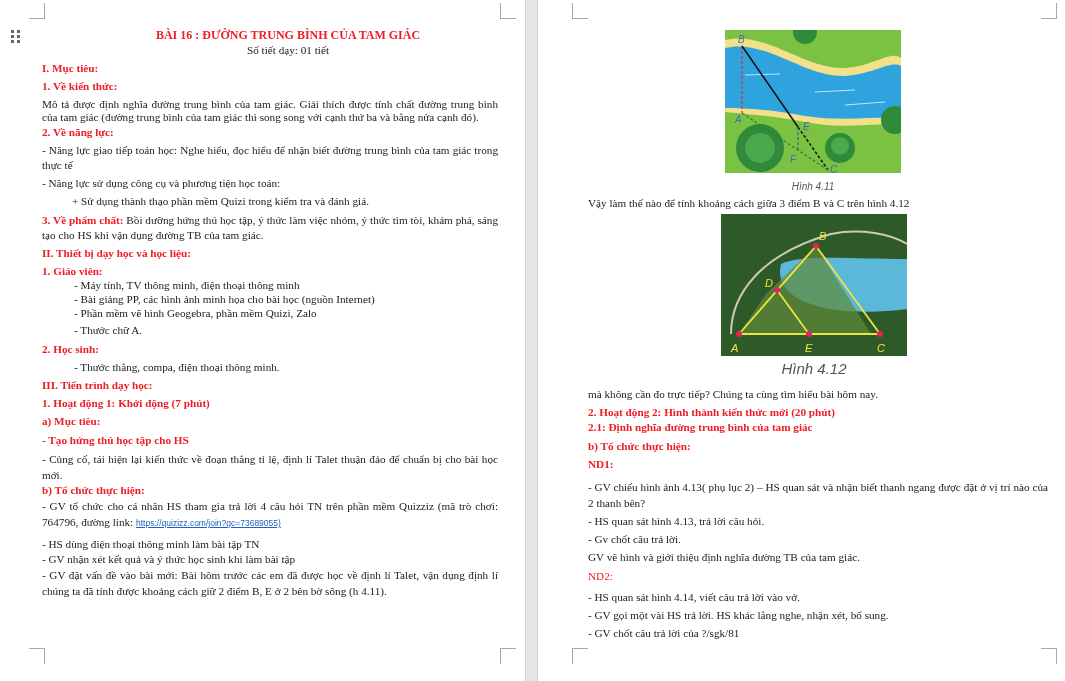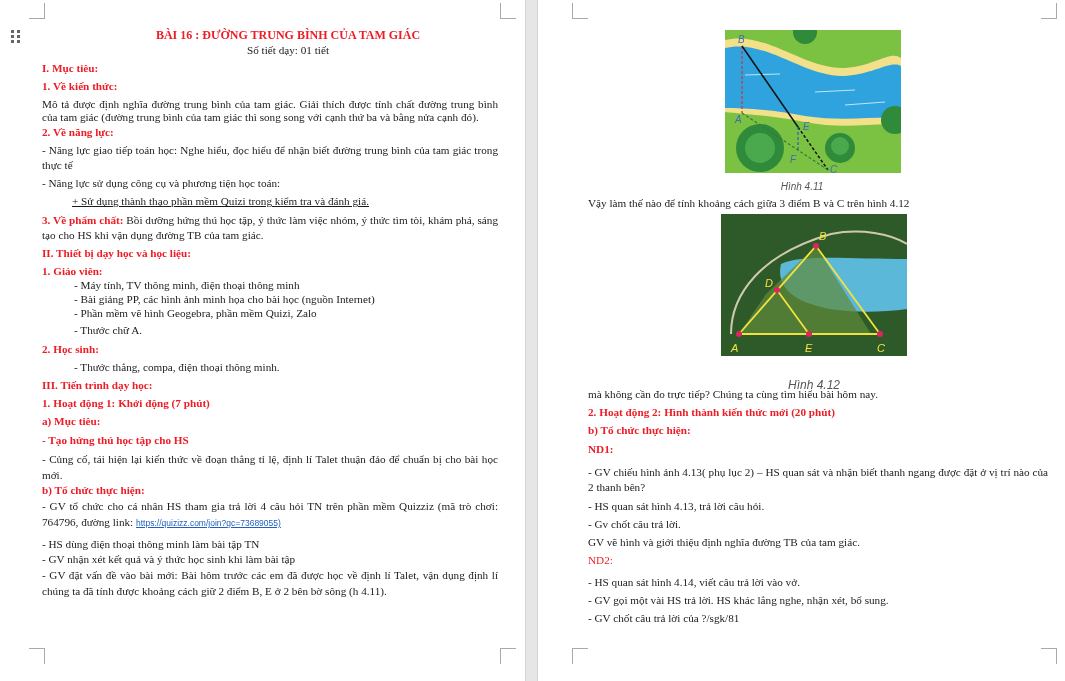--- a/index.html
+++ b/index.html
@@ -158,7 +158,7 @@
       <text x="105" y="143" font-size="10" font-style="italic" fill="#3a6fb0" font-family="Liberation Sans, sans-serif">C</text>
     </svg>
   </div>
-  <div class="caption" style="left:176px; top:181px; width:176px;">Hình 4.11</div>
+  <div class="caption" style="left:187px; top:181px; width:176px;">Hình 4.11</div>
 
   <div class="content" style="top:196px;">
     <p class="p">Vậy làm thế nào để tính khoảng cách giữa 3 điểm B và C trên hình 4.12</p>

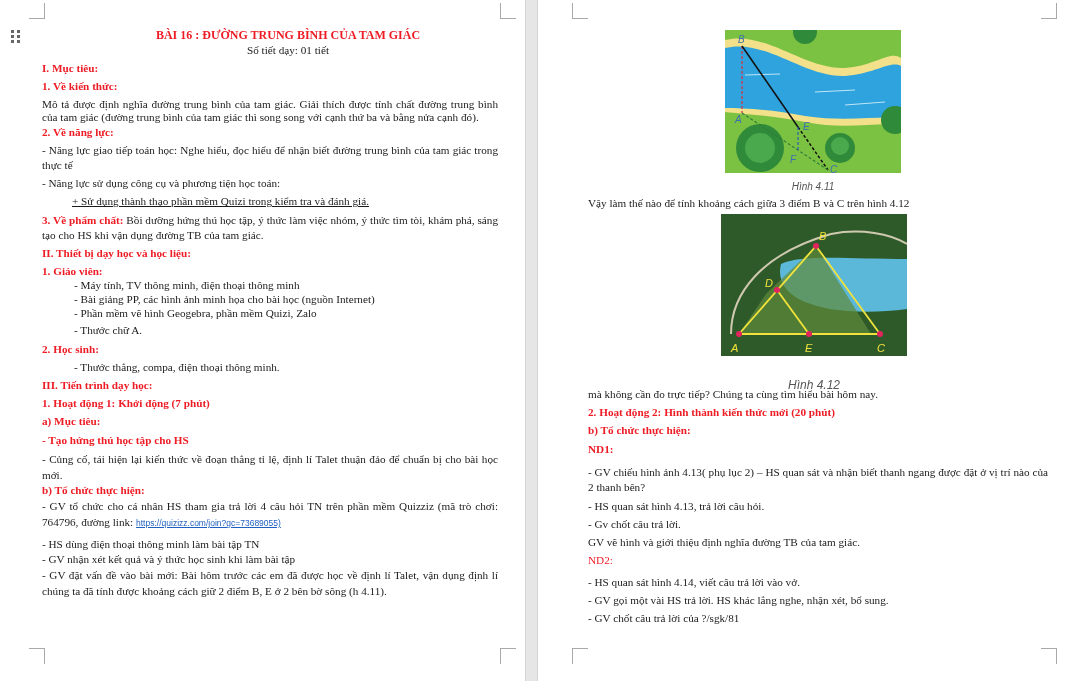--- a/index.html
+++ b/index.html
@@ -43,7 +43,7 @@
     .red { color: #ee1c25; }
     .bold { font-weight: bold; }
     .title { font-size: 12px; line-height: 16px; text-align: center; }
-    .indent1 { padding-left: 30px; text-decoration: underline; }
+    .indent1 { padding-left: 30px; }
     .indent2 { padding-left: 32px; }
     .gap { height: 3px; }
     .link { color: #1f5fbf; text-decoration: underline; font-family: "Liberation Sans", sans-serif; font-size: 8.5px; }

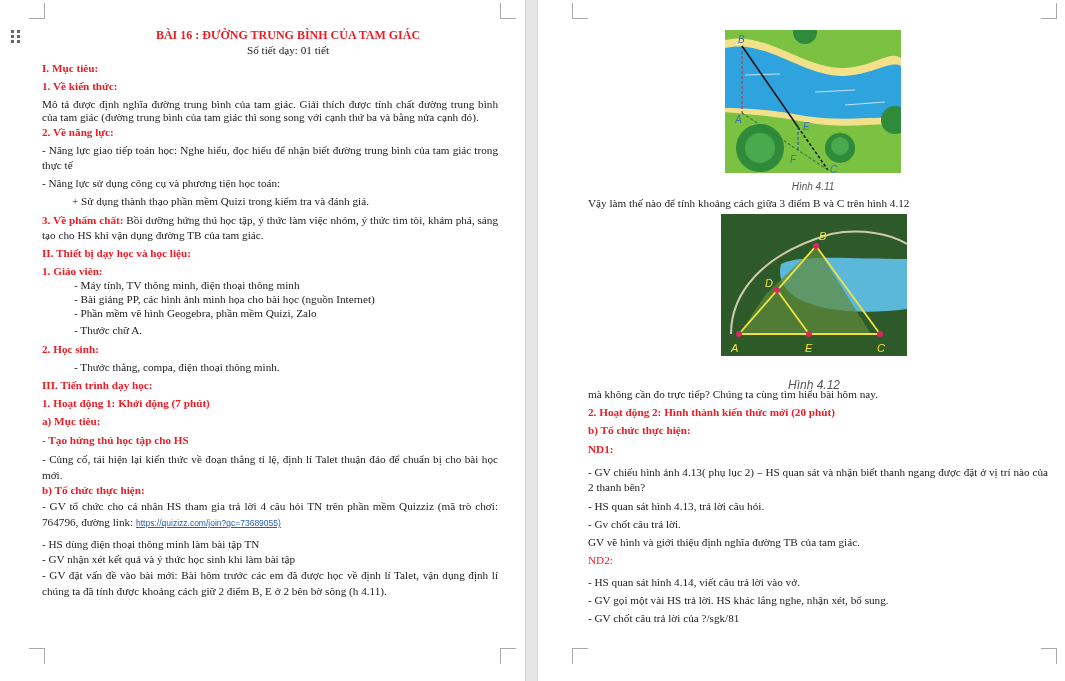--- a/index.html
+++ b/index.html
@@ -187,7 +187,7 @@
       <text x="156" y="138" font-size="11" font-style="italic" fill="#f2e33c" font-family="Liberation Sans, sans-serif">C</text>
     </svg>
   </div>
-  <div class="caption" style="left:183px; top:378px; width:186px; font-size:12px;">Hình 4.12</div>
+  <div class="caption" style="left:183px; top:360px; width:186px; font-size:15px;">Hình 4.12</div>
 
   <div class="content" style="top:387px;">
     <p class="p">mà không cần đo trực tiếp? Chúng ta cùng tìm hiểu bài hôm nay.</p>

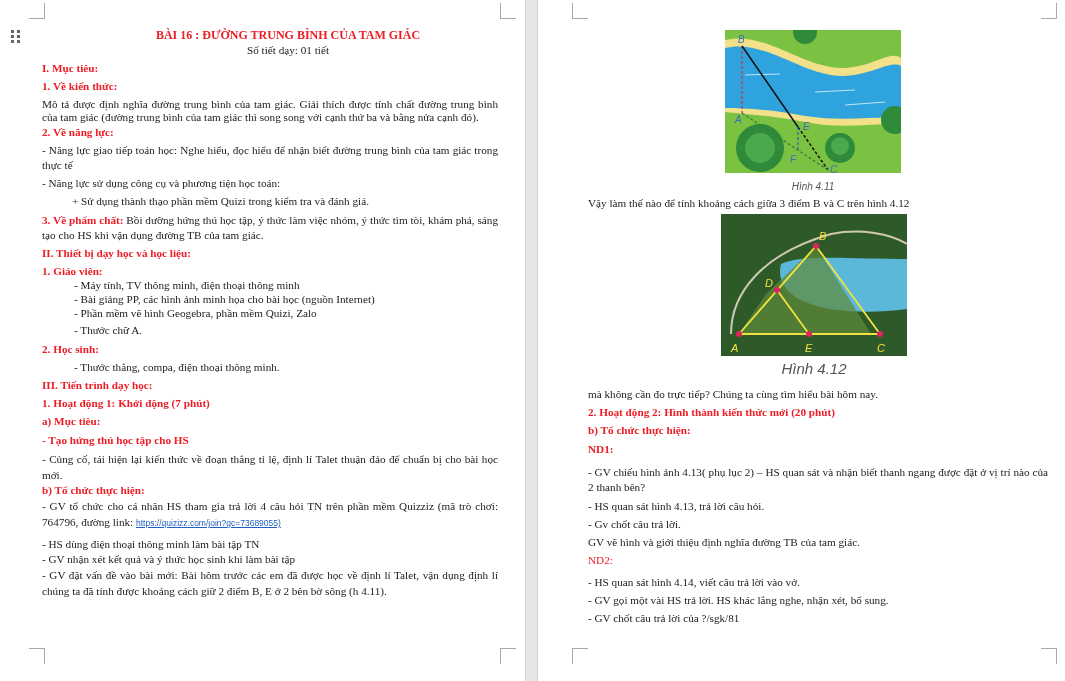--- a/index.html
+++ b/index.html
@@ -193,6 +193,7 @@
     <p class="p">mà không cần đo trực tiếp? Chúng ta cùng tìm hiểu bài hôm nay.</p>
     <div class="gap"></div>
     <p class="p red bold">2. Hoạt động 2: Hình thành kiến thức mới (20 phút)</p>
+    <p class="p red bold">2.1: Định nghĩa đường trung bình của tam giác</p>
     <div class="gap"></div>
     <p class="p red bold">b) Tổ chức thực hiện:</p>
     <div class="gap"></div>

